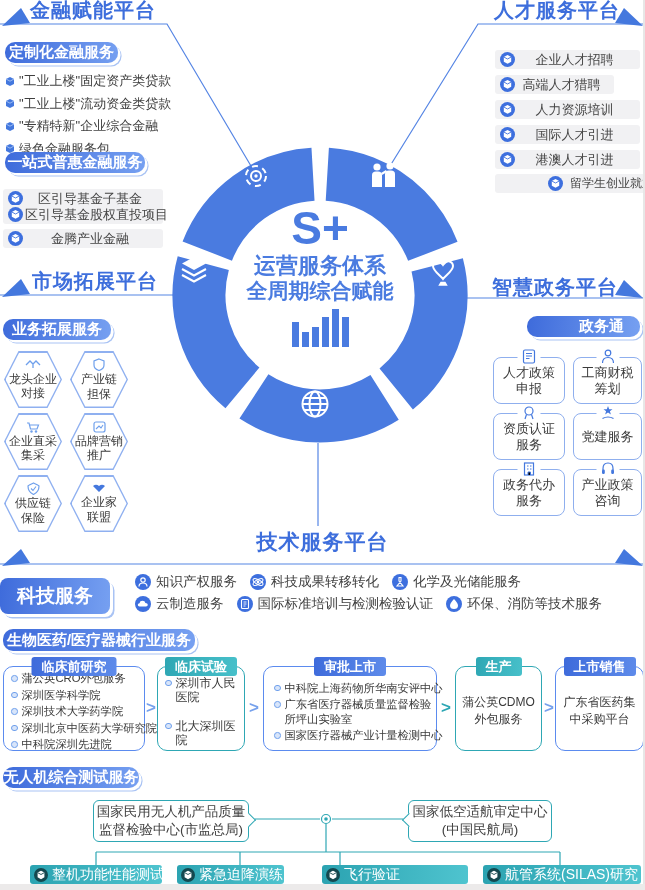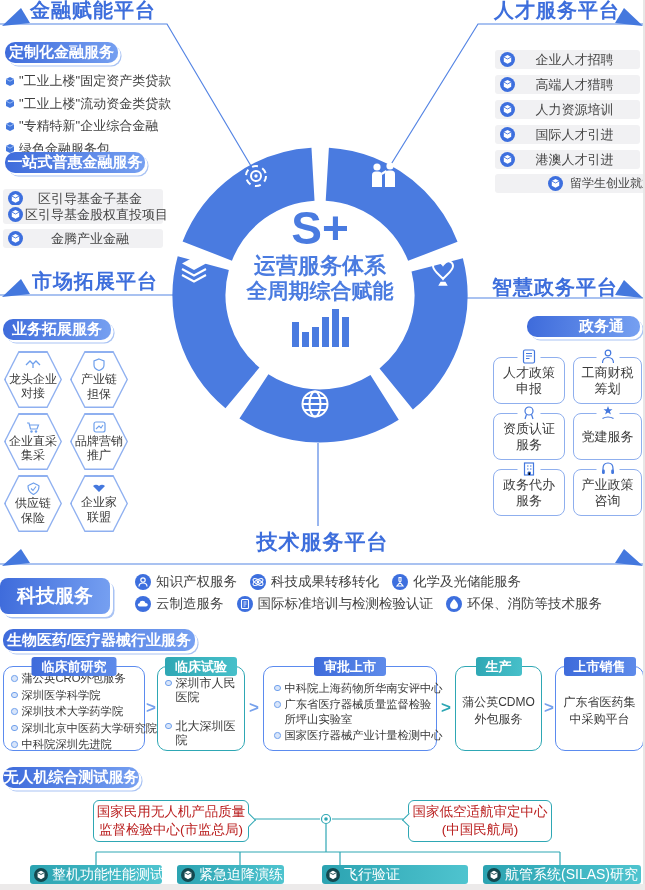--- a/index.html
+++ b/index.html
@@ -250,7 +250,7 @@
       </span>
       <span class="tx">企业人才招聘</span>
     </div>
-  <div class="pill" style="left:495px;top:75px;width:145px;">
+  <div class="pill" style="left:495px;top:75px;width:119px;">
       <span class="ic">
         <svg width="15" height="15">
           <circle cx="7.5" cy="7.5" r="7.5" fill="#3D6FDE"></circle>

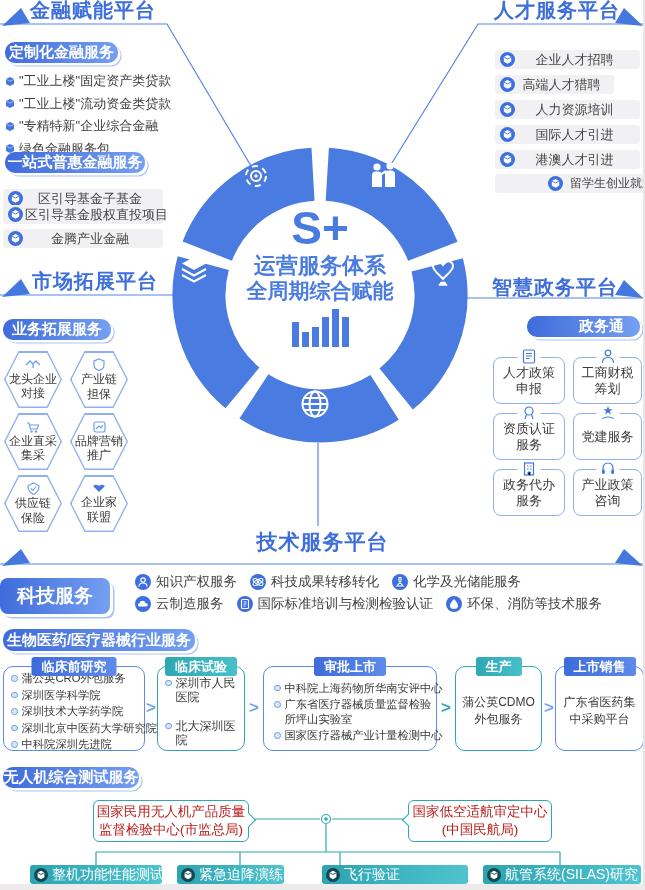--- a/index.html
+++ b/index.html
@@ -64,7 +64,7 @@
   
   .bubble{position:absolute;z-index:2;background:#fff;border:1px solid #2EA7B4;border-radius:6px;
           display:flex;flex-direction:column;align-items:center;justify-content:center;
-          font-size:13.5px;color:#b91c1c;line-height:18px;text-align:center;}
+          font-size:13.5px;color:#404040;line-height:18px;text-align:center;}
   .bubble .pt{position:absolute;width:9px;height:9px;background:#fff;top:14px;}
   .bubble .pt.r{right:-5.5px;border-right:1px solid #2EA7B4;border-top:1px solid #2EA7B4;transform:rotate(45deg);}
   .bubble .pt.l{left:-5.5px;border-left:1px solid #2EA7B4;border-bottom:1px solid #2EA7B4;transform:rotate(45deg);}

